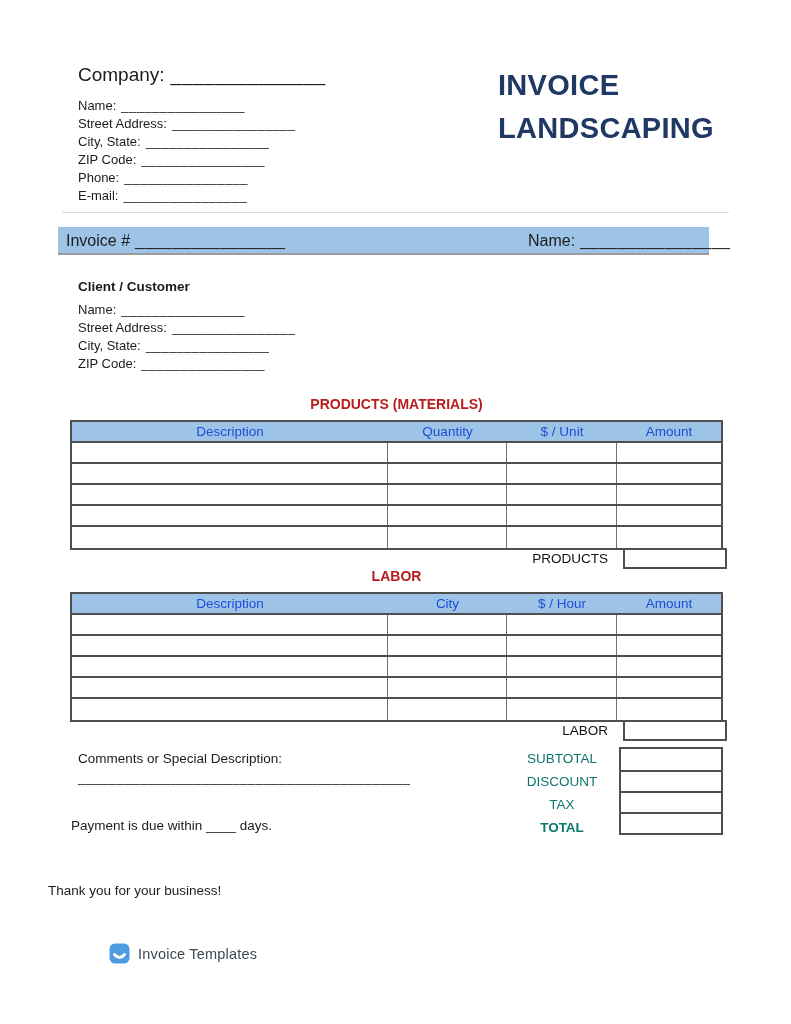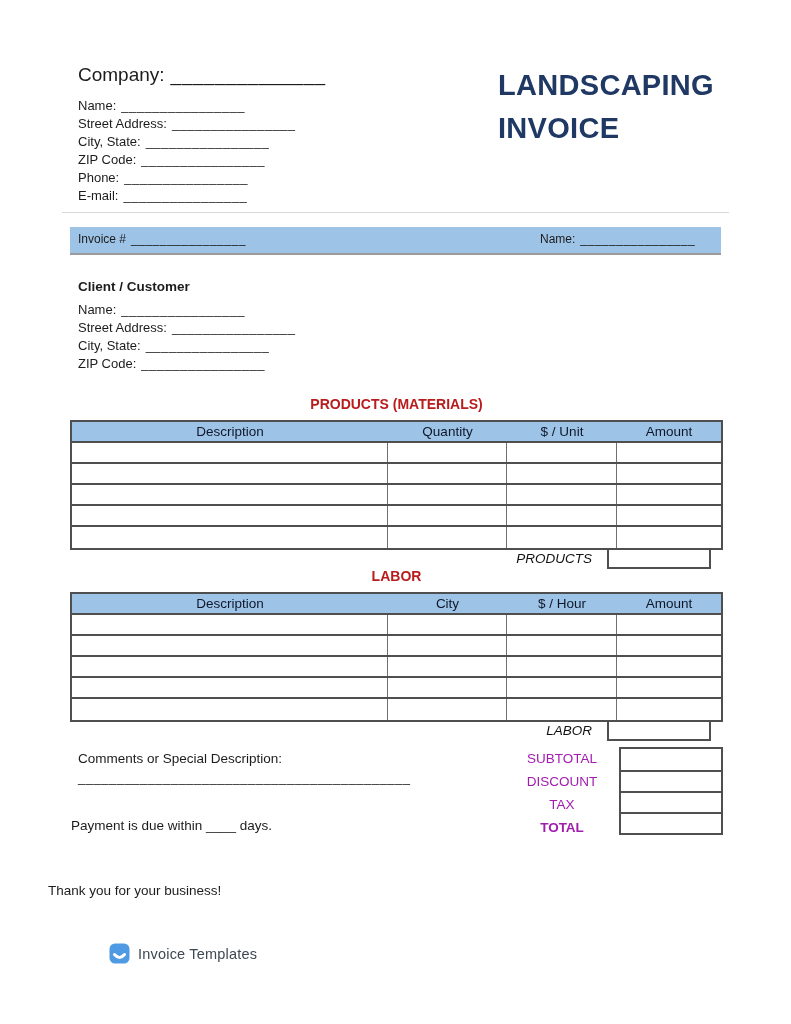--- a/index.html
+++ b/index.html
@@ -139,8 +139,8 @@
   </div>
 
   <div class="doc-title">
+    <div>INVOICE</div>
     <div>LANDSCAPING</div>
-    <div>INVOICE</div>
   </div>
 
   <div class="top-divider"></div>

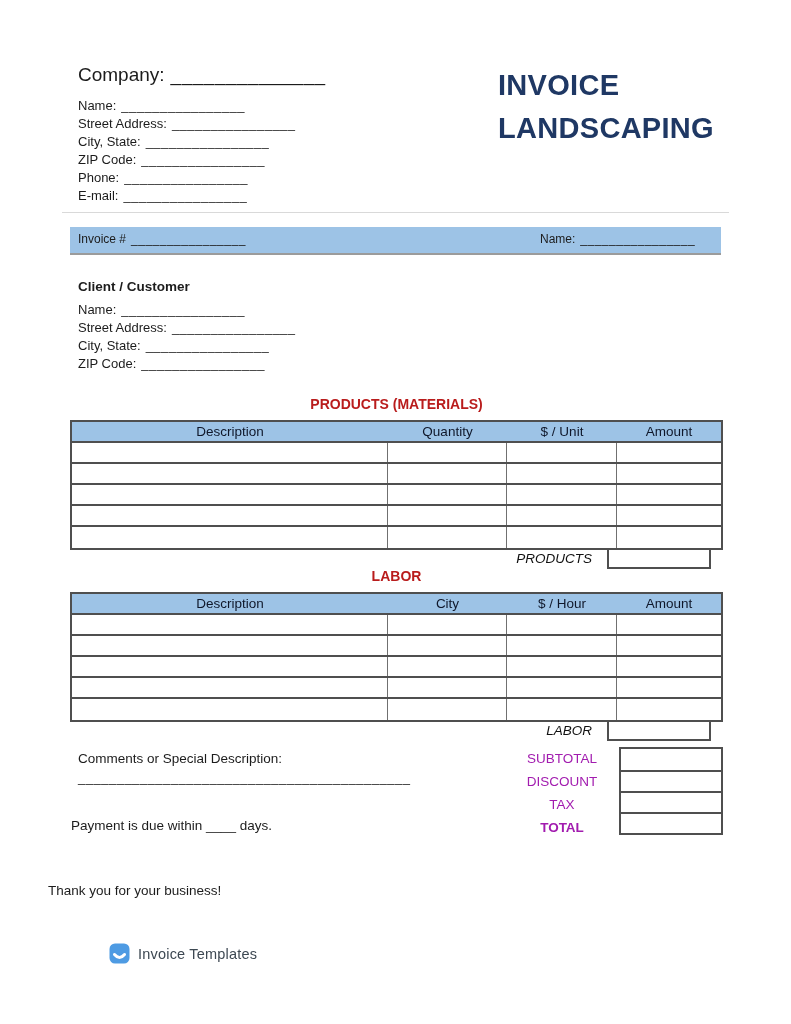--- a/index.html
+++ b/index.html
@@ -30,8 +30,8 @@
 
   
   .invoice-bar {
-    position:absolute; left:70px; top:227px; width:651px; height:28px;
-    background:#9dc3e6; border-bottom:2px solid #9b9b9b; font-size:12px;
+    position:absolute; left:58px; top:227px; width:651px; height:28px;
+    background:#9dc3e6; border-bottom:2px solid #9b9b9b; font-size:16px;
   }
   .invoice-bar .bar-invoice { position:absolute; left:8px; top:5px; }
   .invoice-bar .bar-date { position:absolute; left:470px; top:5px; }

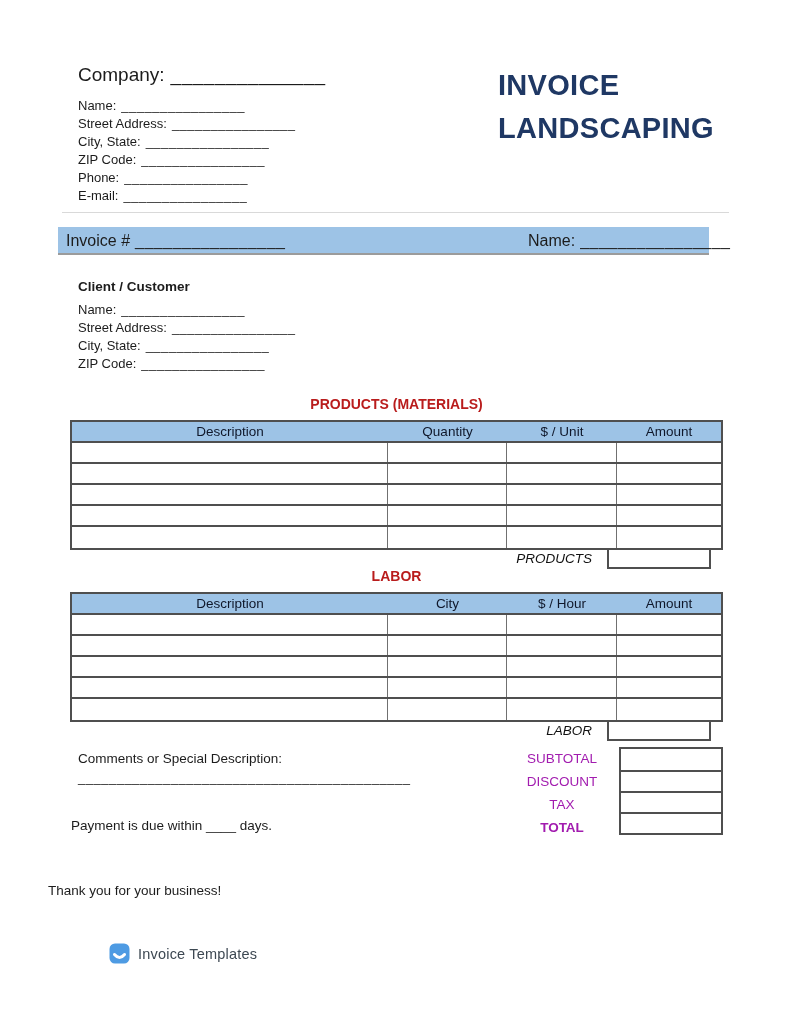--- a/index.html
+++ b/index.html
@@ -60,7 +60,7 @@
     display:flex; background:#9dc3e6; border-bottom:2px solid #4f4f4f;
     height:21px; align-items:center;
   }
-  .hc { font-size:13.5px; text-align:center; color:#0f172a; }
+  .hc { font-size:13.5px; text-align:center; color:#1d4ed8; }
   .hc.c0 { width:316px; } .hc.c1 { width:119px; } .hc.c2 { width:110px; } .hc.c3 { width:104px; }
   .brow { display:flex; height:21px; border-bottom:2px solid #4f4f4f; }
   .brow:last-child { border-bottom:none; }

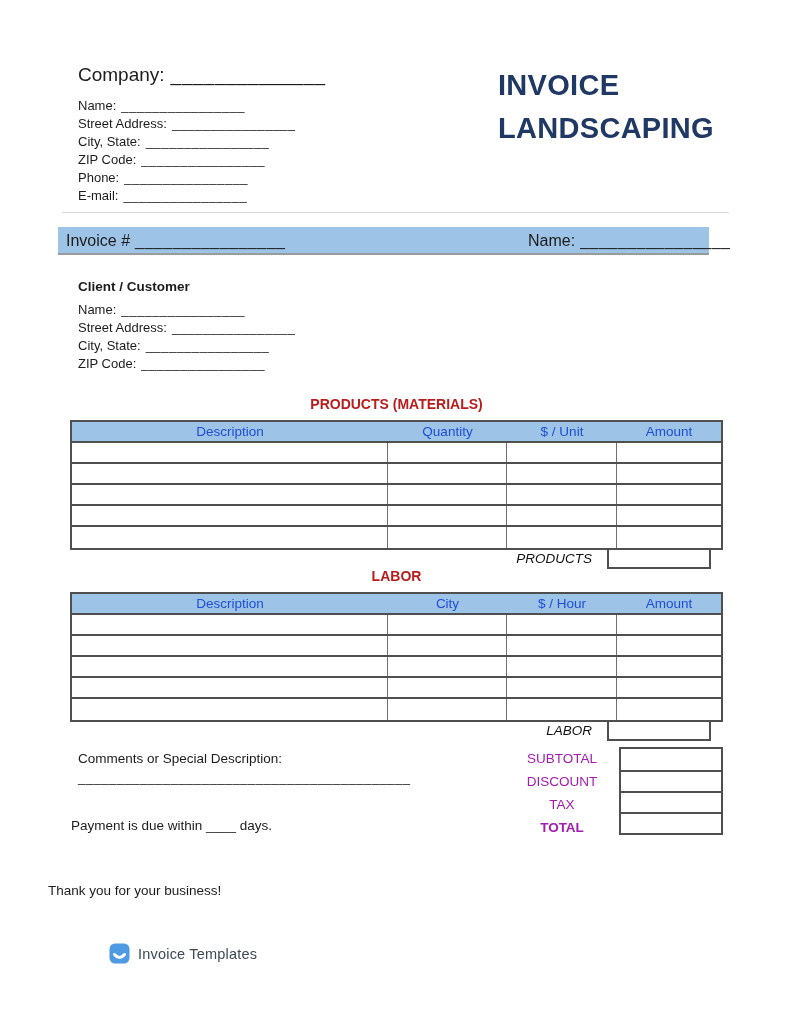--- a/index.html
+++ b/index.html
@@ -69,7 +69,7 @@
   .bc.c3 { width:104px; border-right:none; }
 
   
-  .total-row { position:absolute; left:58px; width:653px; height:21px;font-style:italic; }
+  .total-row { position:absolute; left:74px; width:653px; height:21px; }
   .products-total { top:548px; }
   .labor-total { top:720px; }
   .total-row .t-lbl {

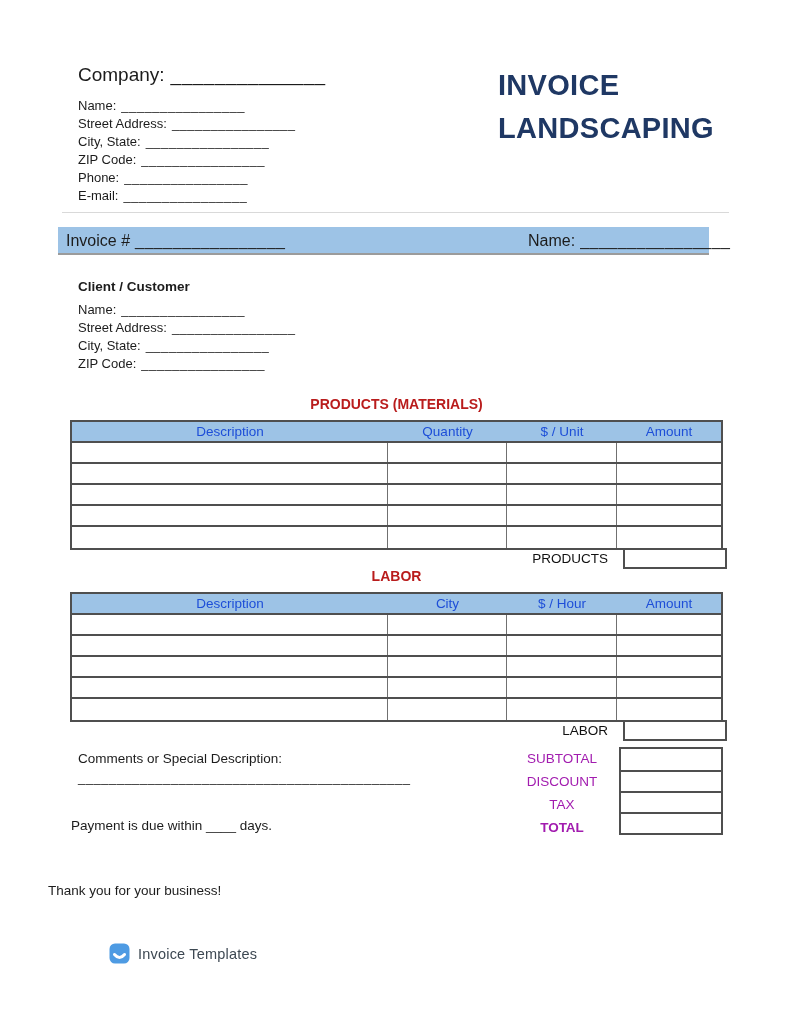--- a/index.html
+++ b/index.html
@@ -88,7 +88,7 @@
   
   .totals-labels { position:absolute; left:507px; top:747px; width:110px; }
   .totals-labels .tot-lbl {
-    height:23px; line-height:23px; text-align:center; font-size:13.5px; color:#a21caf;
+    height:23px; line-height:23px; text-align:center; font-size:13.5px; color:#0f766e;
   }
   .totals-labels .tot-lbl.bold { font-weight:bold; }
   .totals-boxes {

